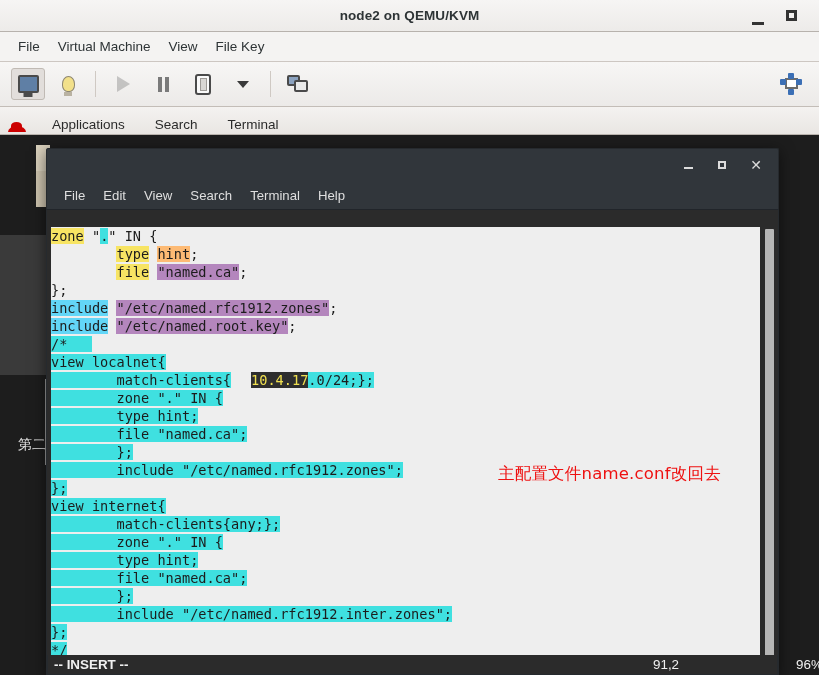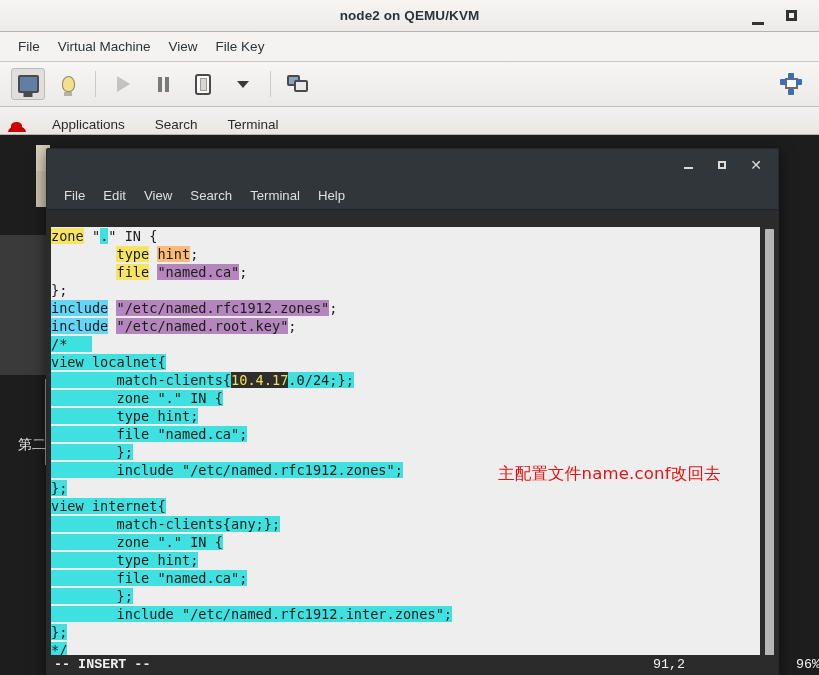--- a/index.html
+++ b/index.html
@@ -187,7 +187,7 @@
   .hl-purple  { background: #b486bd; }
   .hl-blue    { background: #63d6f7; }
   .hl-sel     { background: #3fe0e0; }
-  .hl-cursor  { background: #2e2e2e; color: #f0e050; }
+  .hl-cursor  { background: #2e2e2e; color: #f0e050; margin-left: 20px; }
 
   
   .term-scroll {

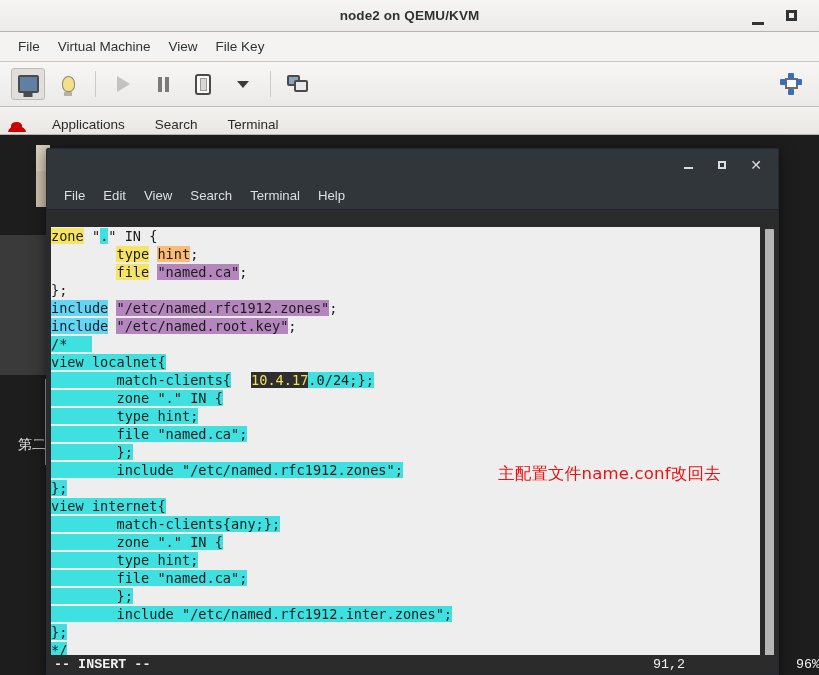--- a/index.html
+++ b/index.html
@@ -203,7 +203,7 @@
     flex: 0 0 20px; height: 20px; background: #2b2b2b;
     border-left: 1px solid #262a2e; border-right: 1px solid #262a2e;
     border-bottom: 1px solid #262a2e;
-    font-family: Liberation Mono, monospace;
+    font-family: Liberation Sans, sans-serif;
     font-size: 13.4px; color: #f0f0f0;
     display: flex; align-items: center; position: relative;
   }

